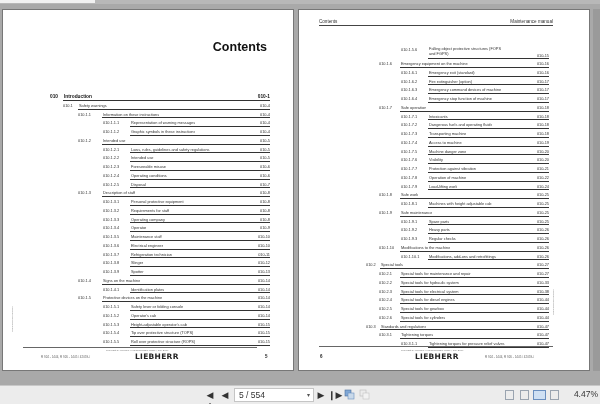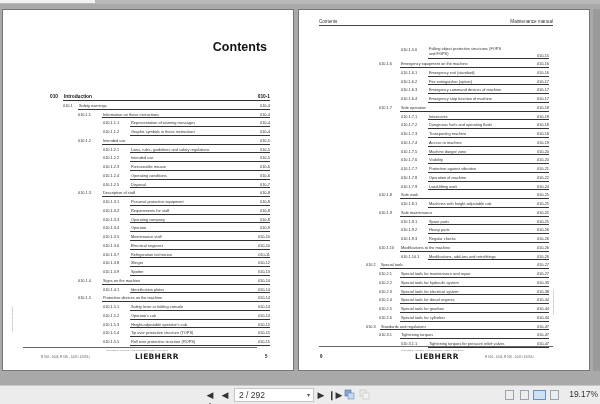--- a/index.html
+++ b/index.html
@@ -453,7 +453,7 @@
   <div class="tbtn" style="left:205px; width:10px;"><span>◀​❙</span></div>
   <div class="tbtn" style="left:220px; width:10px;"><span>◀</span></div>
   <div class="page-input">
-    <span>2 / 292</span>
+    <span>5 / 554</span>
     <span class="dd">▾</span>
   </div>
   <div class="tbtn" style="left:316px; width:10px;"><span>▶</span></div>

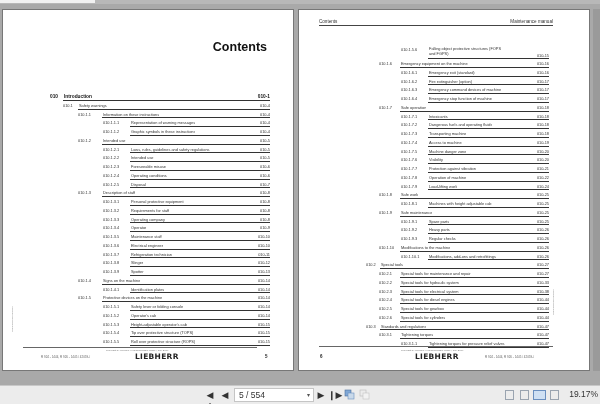--- a/index.html
+++ b/index.html
@@ -475,7 +475,7 @@
   <div class="viewicon" style="left:520px;"></div>
   <div class="viewicon active" style="left:533px; width:13px;"></div>
   <div class="viewicon" style="left:550px;"></div>
-  <div class="zoomval">19.17%</div>
+  <div class="zoomval">4.47%</div>
 </div>
 
 </body></html>

